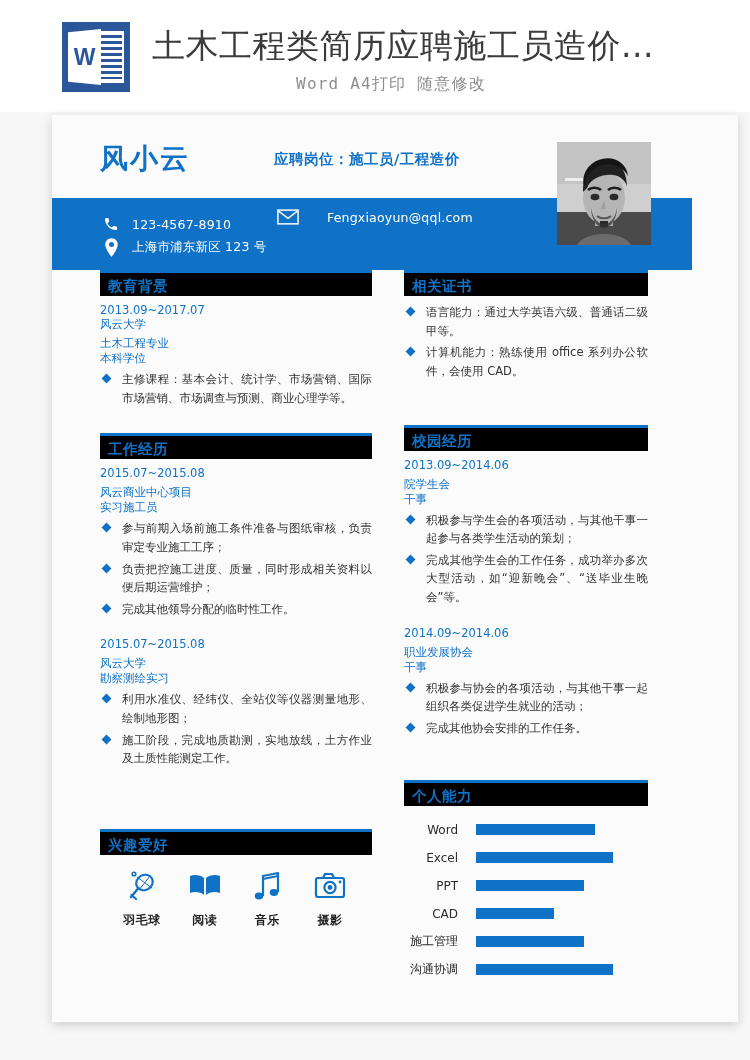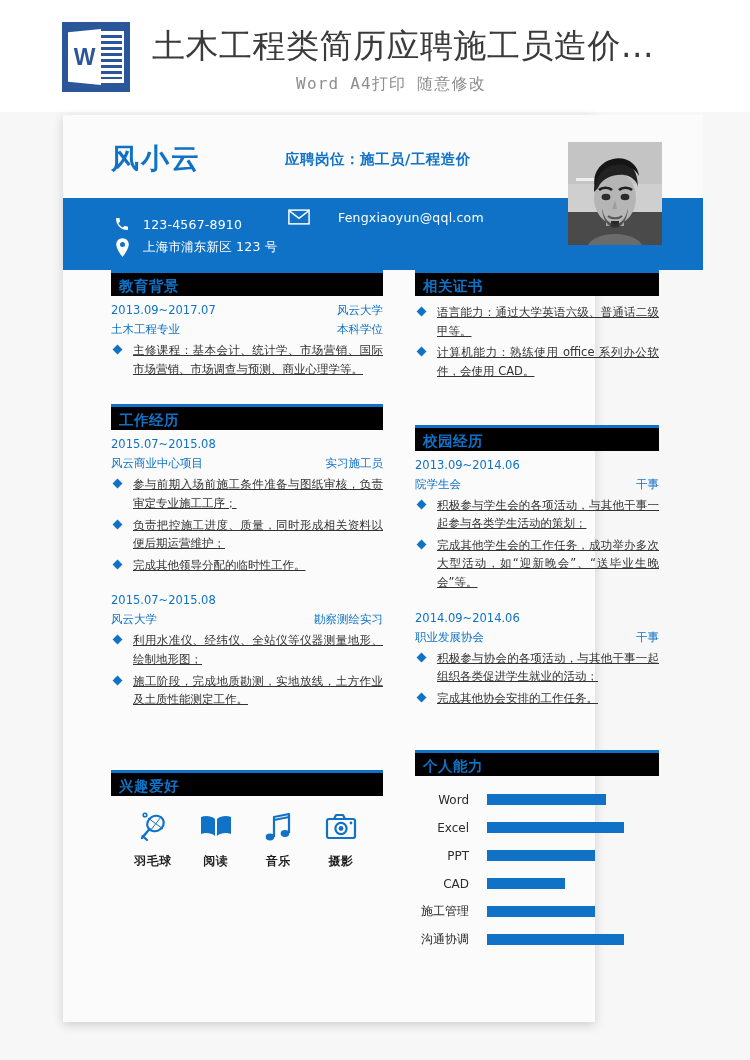--- a/index.html
+++ b/index.html
@@ -95,8 +95,8 @@
   
   .page-card {
     position: absolute;
-    left: 63px; top: 115px;
-    width: 532px;
+    left: 52px; top: 115px;
+    width: 686px;
     height: 907px;
     background: #fbfbfb;
     box-shadow: 0 3px 10px rgba(0,0,0,0.17);

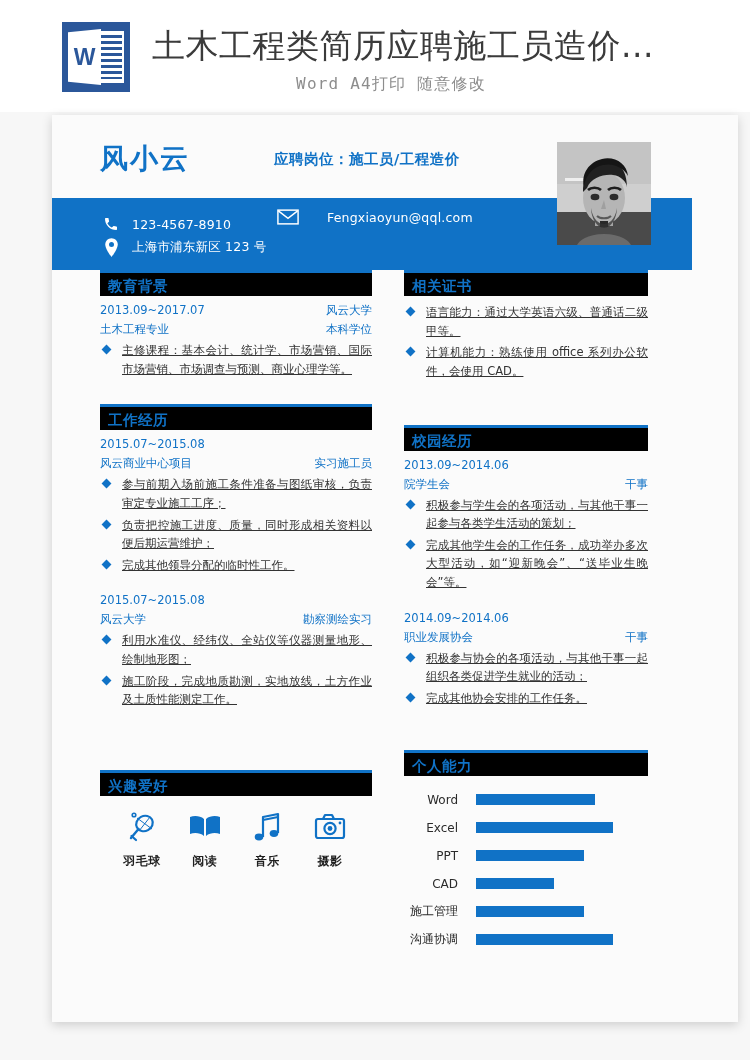--- a/index.html
+++ b/index.html
@@ -223,6 +223,7 @@
     color: #1072c6;
     margin-bottom: 4px;
     font-family: "DejaVu Sans", sans-serif;
+    flex-direction: column;
   }
   .entry-line .e-org   { }
   .entry-line .e-role  { }

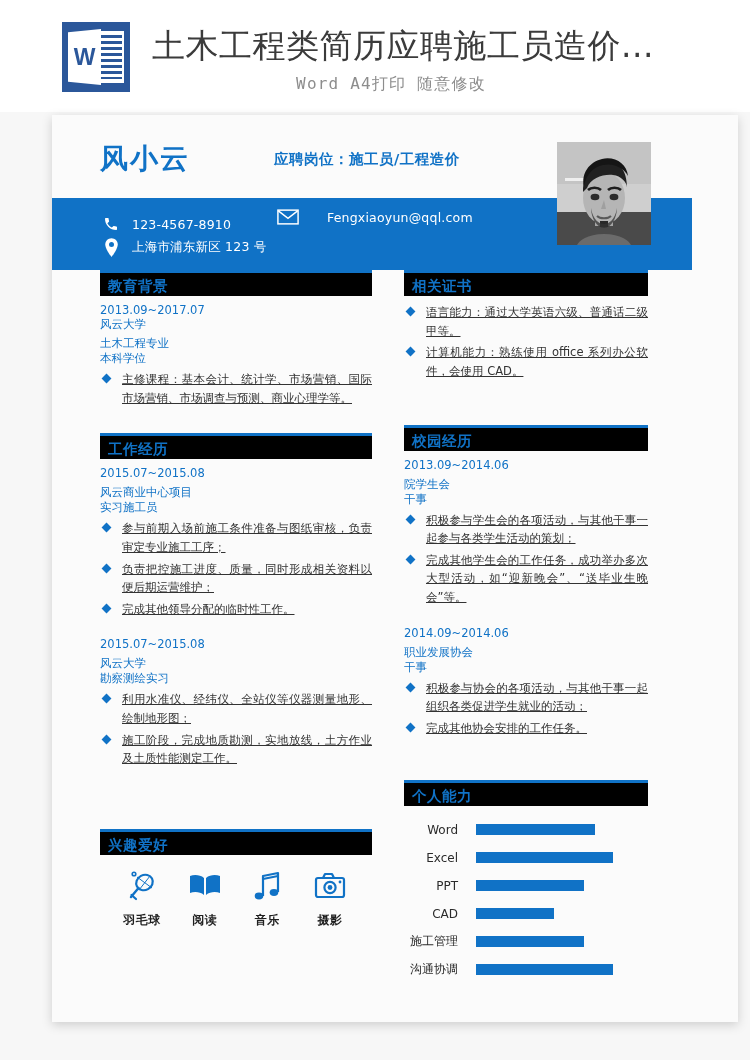--- a/index.html
+++ b/index.html
@@ -244,7 +244,6 @@
     color: #333333;
     font-family: "DejaVu Sans", sans-serif;
     text-align: justify;
-    text-decoration: underline;
   }
   ul.blist li .bullet {
     position: absolute;

